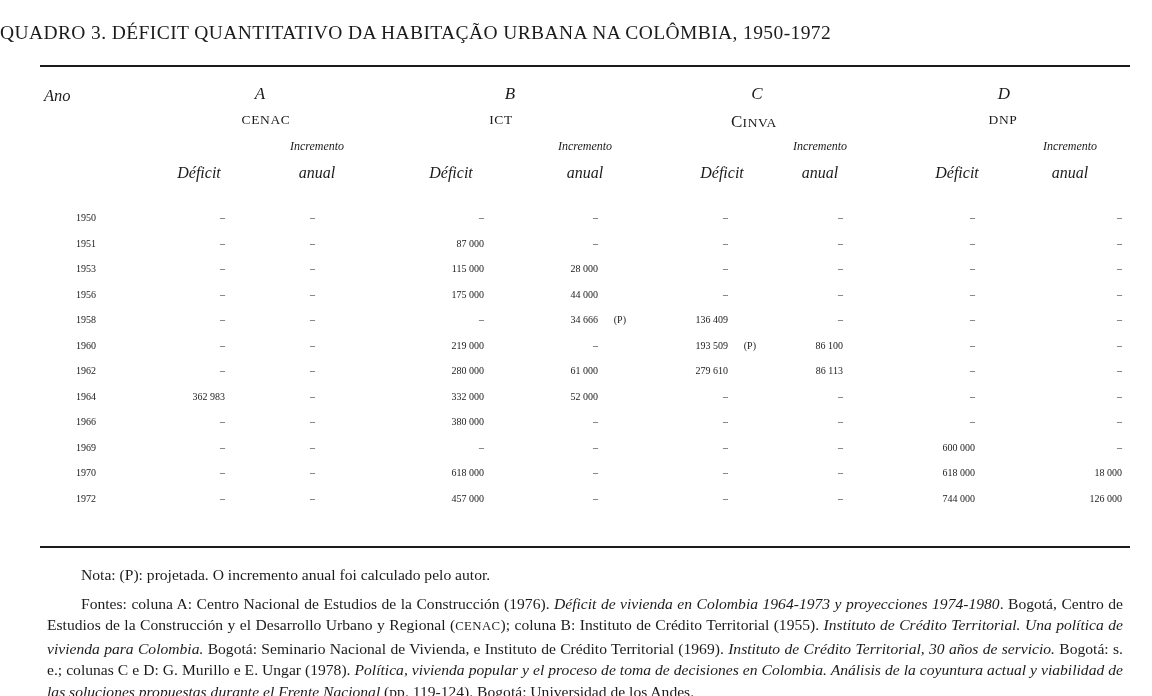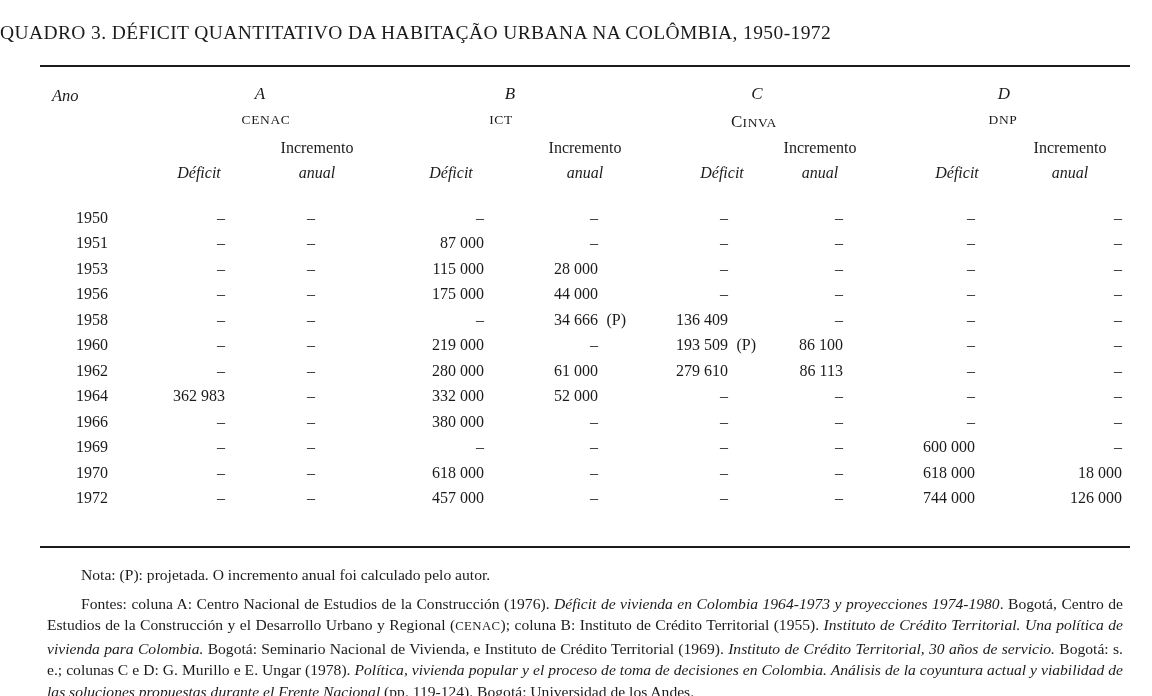--- a/index.html
+++ b/index.html
@@ -19,7 +19,7 @@
 
   
   .hdr{position:absolute;transform:translateX(-50%);white-space:nowrap}
-  .ano{position:absolute;left:12px;top:86px;font-style:italic;font-size:16.5px}
+  .ano{position:absolute;left:4px;top:86px;font-style:italic;font-size:16.5px}
   .gletter{font-style:italic;font-size:17px;top:84px}
   .org{font-size:13.5px;letter-spacing:.6px;top:112px}
   .org-c::first-letter{font-size:17px;letter-spacing:.2px}

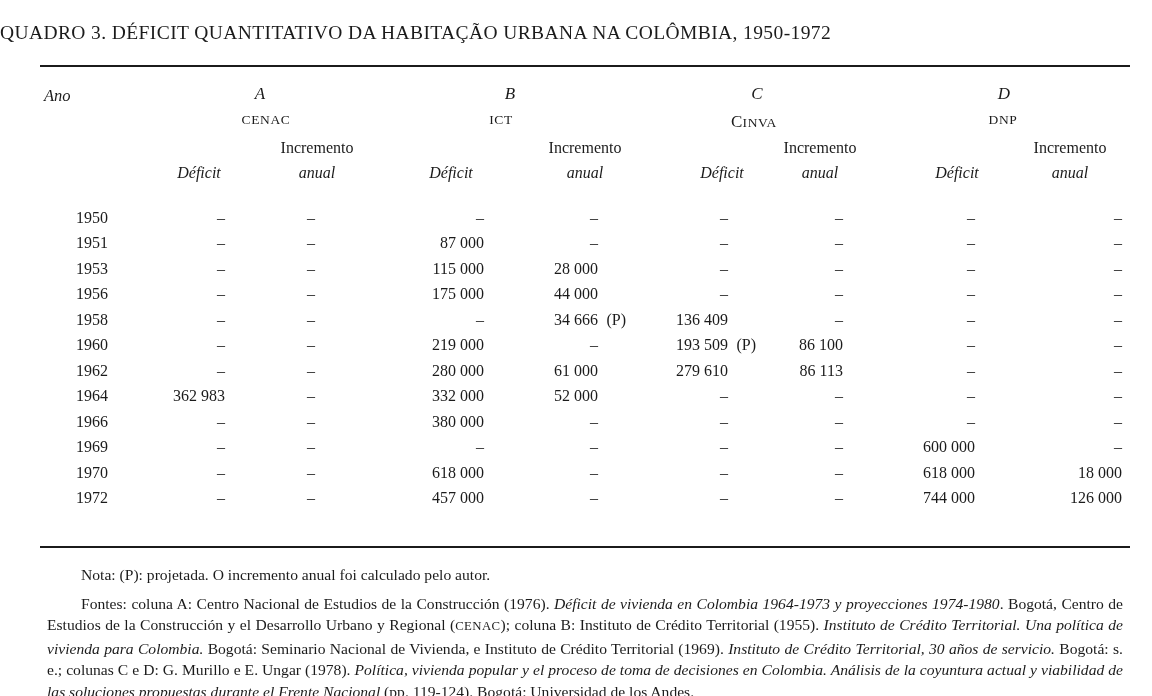--- a/index.html
+++ b/index.html
@@ -23,7 +23,7 @@
   .gletter{font-style:italic;font-size:17px;top:84px}
   .org{font-size:13.5px;letter-spacing:.6px;top:112px}
   .org-c::first-letter{font-size:17px;letter-spacing:.2px}
-  .incr{font-size:16px;top:139px}
+  .incr{font-style:italic;font-size:12px;top:139px}
   .subhdr{font-style:italic;font-size:16px;top:164px}
   .x-la{left:220px}.x-lb{left:470px}.x-lc{left:717px}.x-ld{left:964px}
   .x-oa{left:226px}.x-ob{left:461px}.x-oc{left:714px}.x-od{left:963px}

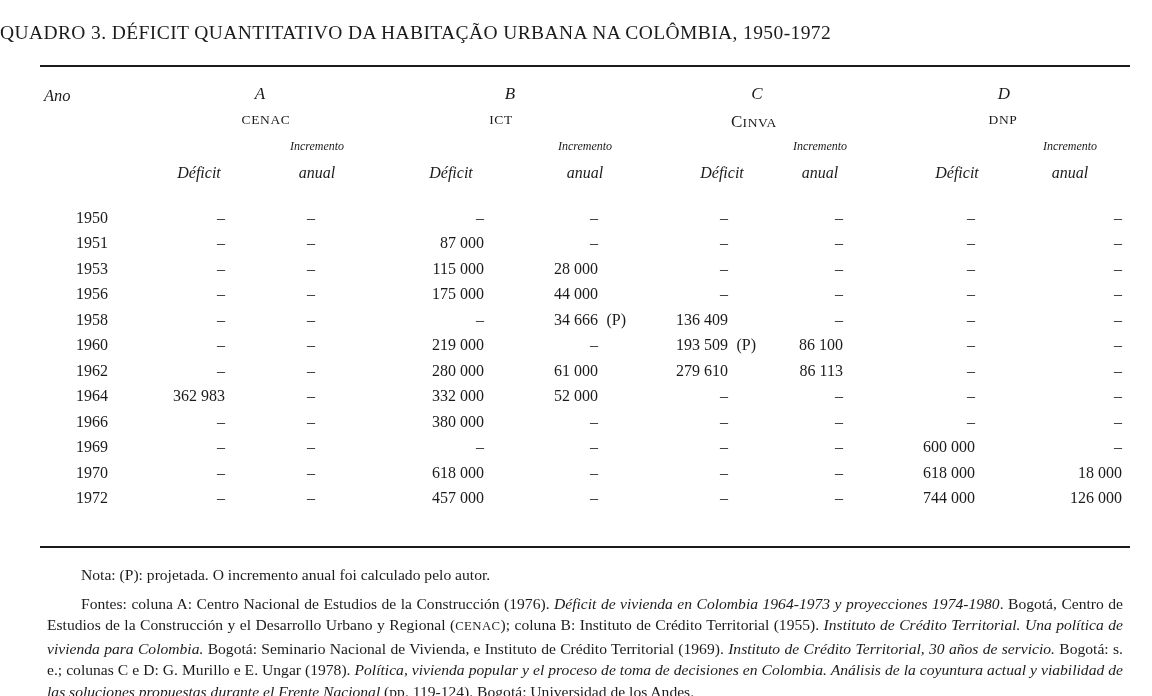--- a/index.html
+++ b/index.html
@@ -32,7 +32,7 @@
 
   table{
     position:absolute;top:205px;left:0;width:1090px;
-    border-collapse:collapse;table-layout:fixed;font-size:16px;
+    border-collapse:collapse;table-layout:fixed;font-size:10px;
   }
   td{
     height:25.5px;padding:0 8px 0 0;text-align:right;

